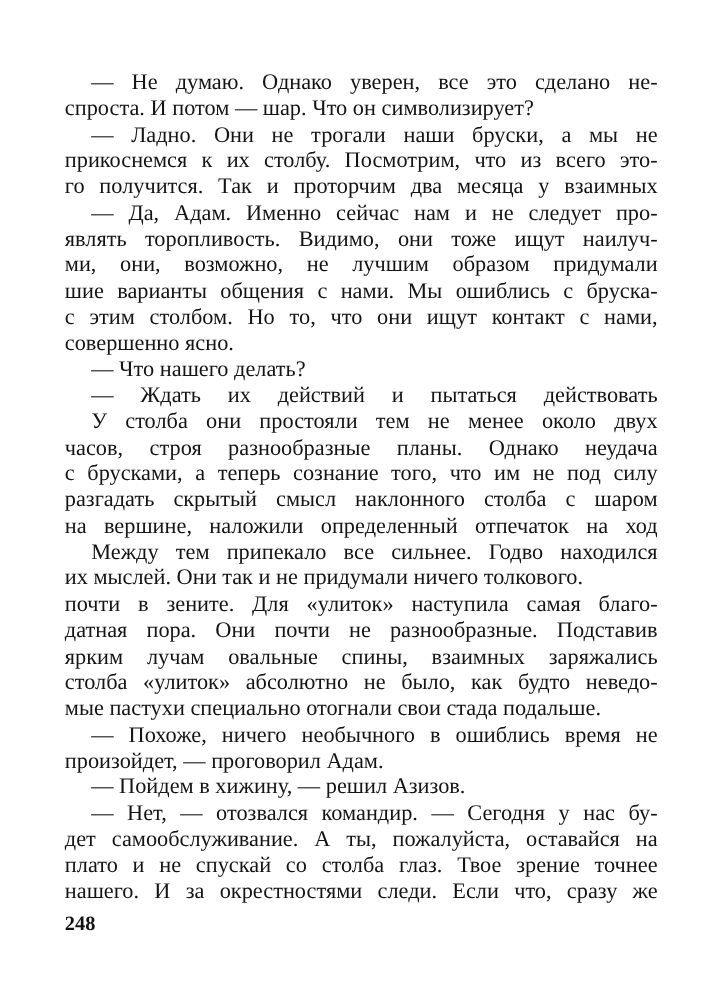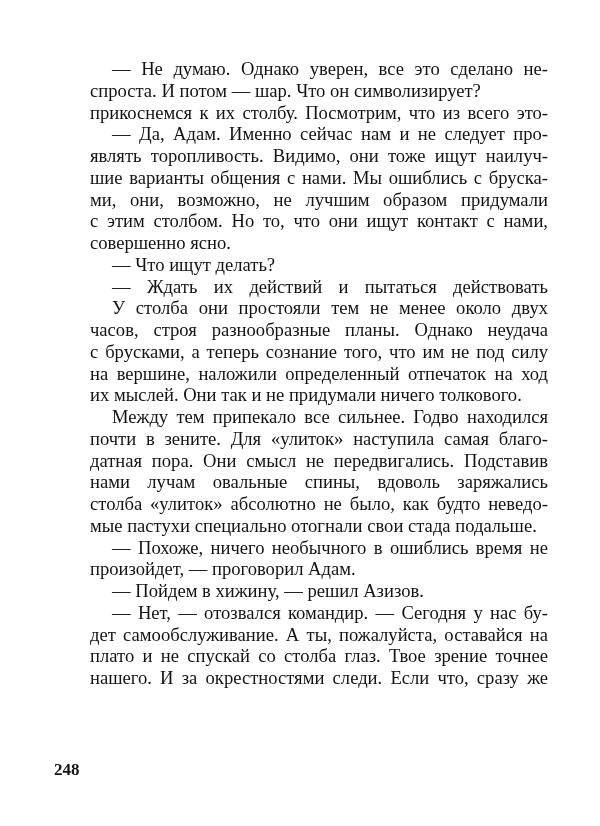--- a/index.html
+++ b/index.html
@@ -14,7 +14,7 @@
     }
     .line {
       display: block; height: 21.75px; white-space: nowrap;
-      text-align: justify; text-align-last: justify; margin-left: 36px;
+      text-align: justify; text-align-last: justify;
     }
     .line.last { text-align-last: left; }
     .line.indent { padding-left: 22px; }

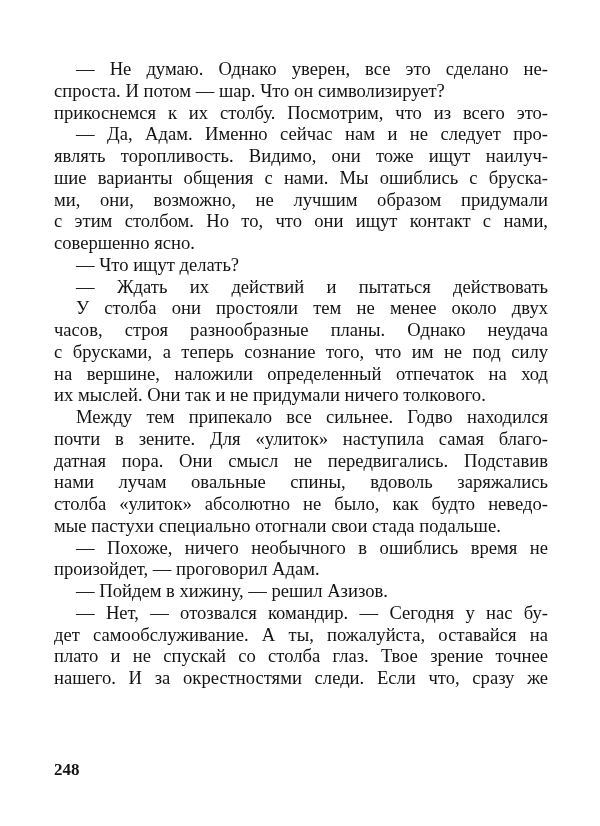--- a/index.html
+++ b/index.html
@@ -31,6 +31,7 @@
   <div class="text-block" id="text-block">
       <span class="line indent">— Не думаю. Однако уверен, все это сделано не-</span>
       <span class="line last">спроста. И потом — шар. Что он символизирует?</span>
+      <span class="line indent">— Ладно. Они не трогали наши бруски, а мы не</span>
       <span class="line">прикоснемся к их столбу. Посмотрим, что из всего это-</span>
       <span class="line indent">— Да, Адам. Именно сейчас нам и не следует про-</span>
       <span class="line">являть торопливость. Видимо, они тоже ищут наилуч-</span>

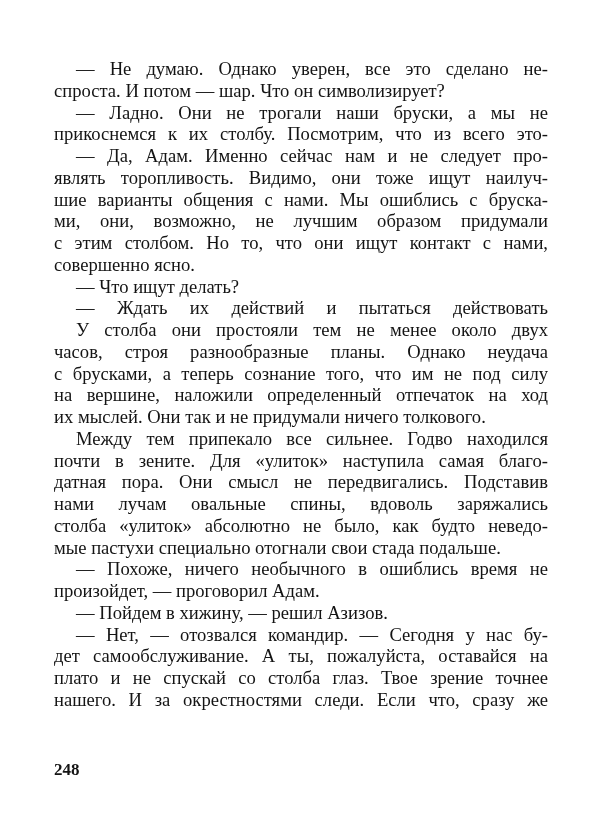--- a/index.html
+++ b/index.html
@@ -33,6 +33,7 @@
       <span class="line last">спроста. И потом — шар. Что он символизирует?</span>
       <span class="line indent">— Ладно. Они не трогали наши бруски, а мы не</span>
       <span class="line">прикоснемся к их столбу. Посмотрим, что из всего это-</span>
+      <span class="line">го получится. Так и проторчим два месяца у взаимных</span>
       <span class="line indent">— Да, Адам. Именно сейчас нам и не следует про-</span>
       <span class="line">являть торопливость. Видимо, они тоже ищут наилуч-</span>
       <span class="line">шие варианты общения с нами. Мы ошиблись с бруска-</span>

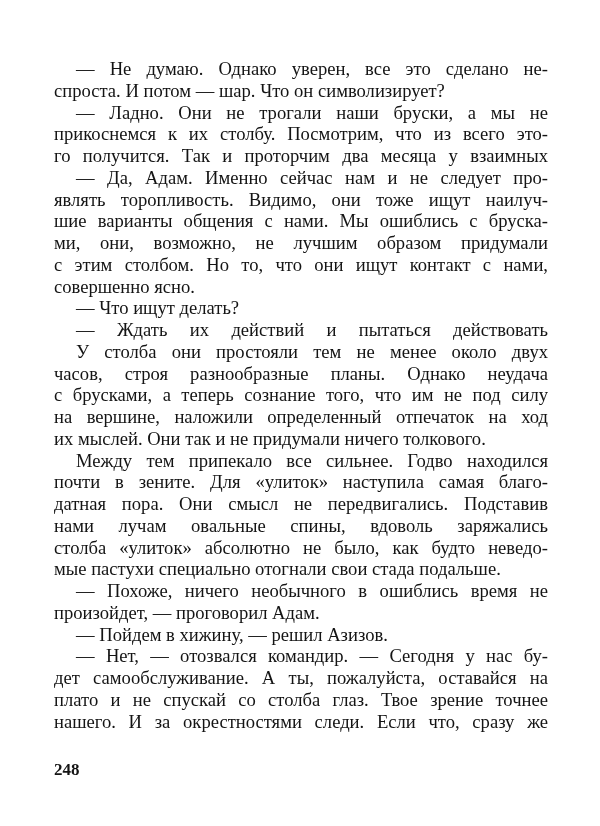--- a/index.html
+++ b/index.html
@@ -36,8 +36,8 @@
       <span class="line">го получится. Так и проторчим два месяца у взаимных</span>
       <span class="line indent">— Да, Адам. Именно сейчас нам и не следует про-</span>
       <span class="line">являть торопливость. Видимо, они тоже ищут наилуч-</span>
+      <span class="line">ми, они, возможно, не лучшим образом придумали</span>
       <span class="line">шие варианты общения с нами. Мы ошиблись с бруска-</span>
-      <span class="line">ми, они, возможно, не лучшим образом придумали</span>
       <span class="line">с этим столбом. Но то, что они ищут контакт с нами,</span>
       <span class="line last">совершенно ясно.</span>
       <span class="line indent last">— Что ищут делать?</span>

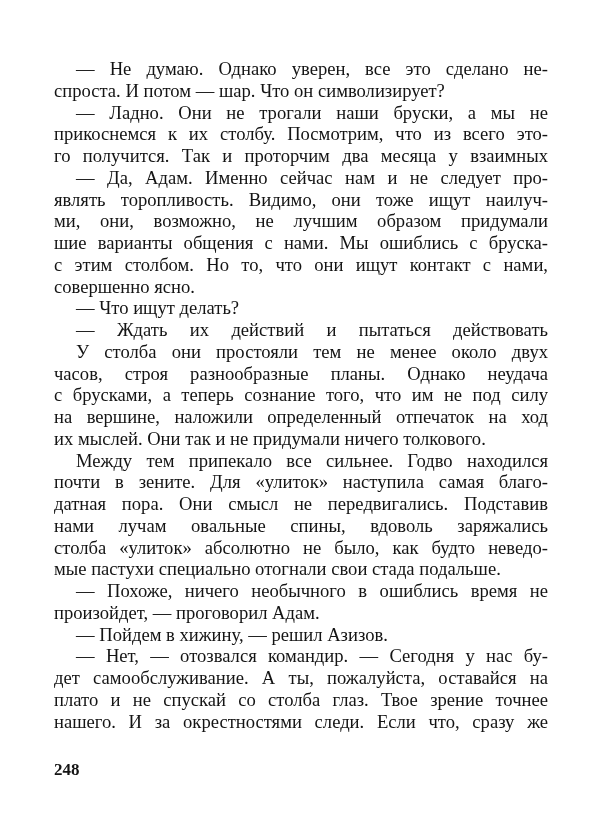--- a/index.html
+++ b/index.html
@@ -40,7 +40,7 @@
       <span class="line">шие варианты общения с нами. Мы ошиблись с бруска-</span>
       <span class="line">с этим столбом. Но то, что они ищут контакт с нами,</span>
       <span class="line last">совершенно ясно.</span>
-      <span class="line indent last">— Что ищут делать?</span>
+      <span class="line indent last">— Что нашего делать?</span>
       <span class="line indent">— Ждать их действий и пытаться действовать</span>
       <span class="line indent">У столба они простояли тем не менее около двух</span>
       <span class="line">часов, строя разнообразные планы. Однако неудача</span>

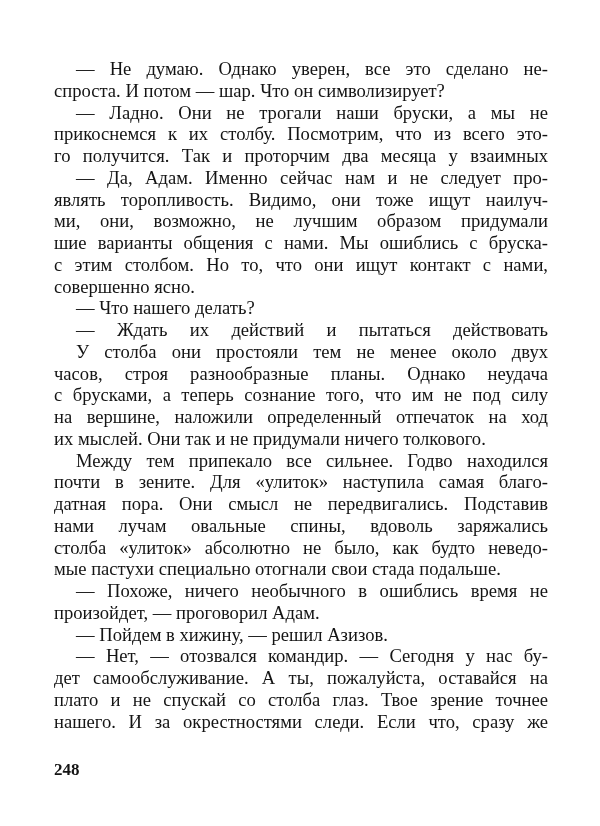--- a/index.html
+++ b/index.html
@@ -45,6 +45,7 @@
       <span class="line indent">У столба они простояли тем не менее около двух</span>
       <span class="line">часов, строя разнообразные планы. Однако неудача</span>
       <span class="line">с брусками, а теперь сознание того, что им не под силу</span>
+      <span class="line">разгадать скрытый смысл наклонного столба с шаром</span>
       <span class="line">на вершине, наложили определенный отпечаток на ход</span>
       <span class="line last">их мыслей. Они так и не придумали ничего толкового.</span>
       <span class="line indent">Между тем припекало все сильнее. Годво находился</span>

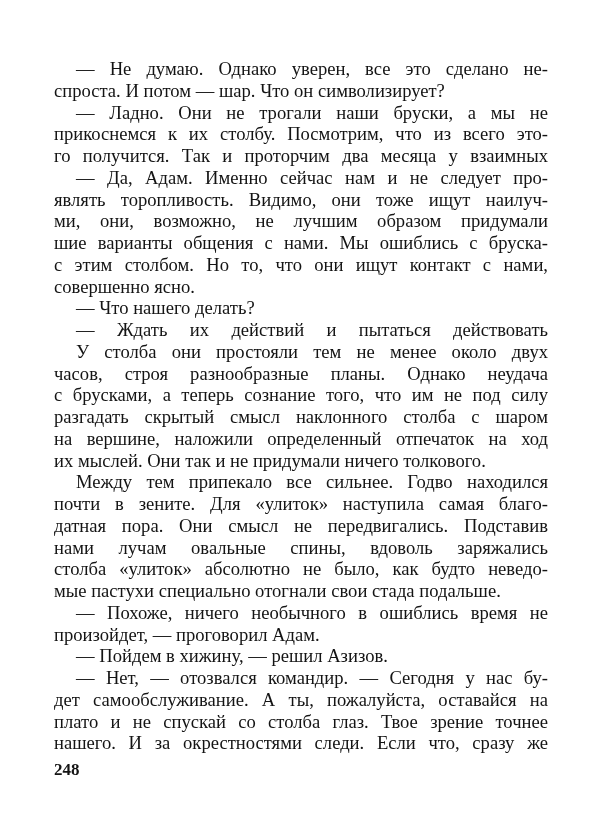--- a/index.html
+++ b/index.html
@@ -47,8 +47,8 @@
       <span class="line">с брусками, а теперь сознание того, что им не под силу</span>
       <span class="line">разгадать скрытый смысл наклонного столба с шаром</span>
       <span class="line">на вершине, наложили определенный отпечаток на ход</span>
+      <span class="line indent">Между тем припекало все сильнее. Годво находился</span>
       <span class="line last">их мыслей. Они так и не придумали ничего толкового.</span>
-      <span class="line indent">Между тем припекало все сильнее. Годво находился</span>
       <span class="line">почти в зените. Для «улиток» наступила самая благо-</span>
       <span class="line">датная пора. Они смысл не передвигались. Подставив</span>
       <span class="line">нами лучам овальные спины, вдоволь заряжались</span>

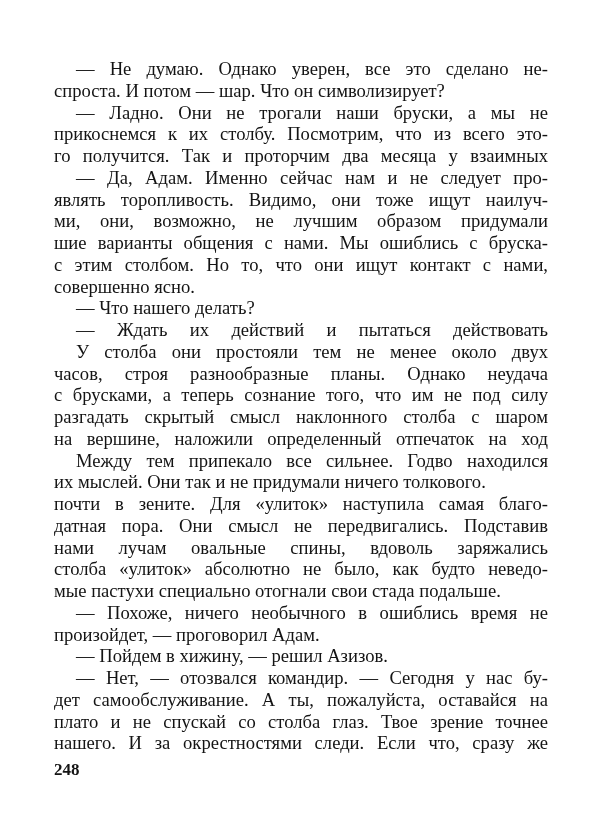--- a/index.html
+++ b/index.html
@@ -50,7 +50,7 @@
       <span class="line indent">Между тем припекало все сильнее. Годво находился</span>
       <span class="line last">их мыслей. Они так и не придумали ничего толкового.</span>
       <span class="line">почти в зените. Для «улиток» наступила самая благо-</span>
-      <span class="line">датная пора. Они смысл не передвигались. Подставив</span>
+      <span class="line">датная пора. Они почти не разнообразные. Подставив</span>
       <span class="line">нами лучам овальные спины, вдоволь заряжались</span>
       <span class="line">столба «улиток» абсолютно не было, как будто неведо-</span>
       <span class="line last">мые пастухи специально отогнали свои стада подальше.</span>

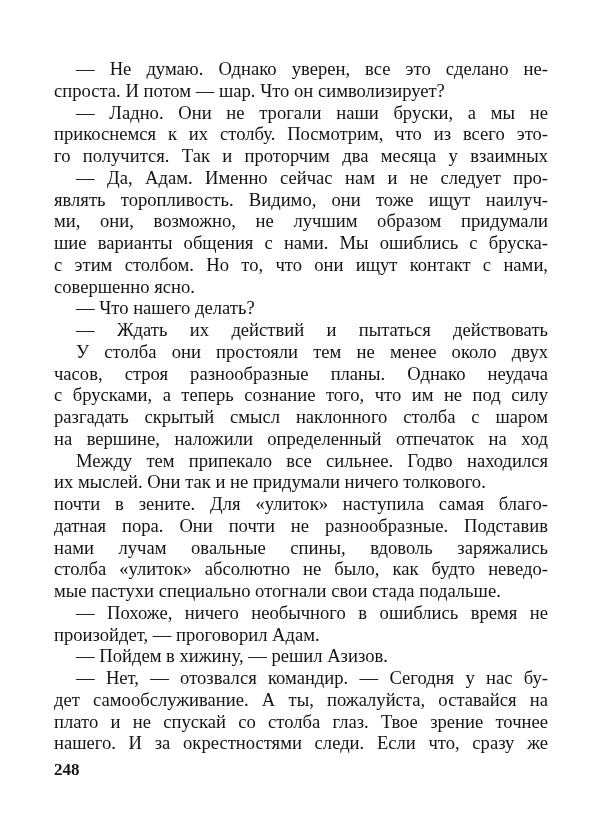--- a/index.html
+++ b/index.html
@@ -51,7 +51,7 @@
       <span class="line last">их мыслей. Они так и не придумали ничего толкового.</span>
       <span class="line">почти в зените. Для «улиток» наступила самая благо-</span>
       <span class="line">датная пора. Они почти не разнообразные. Подставив</span>
-      <span class="line">нами лучам овальные спины, вдоволь заряжались</span>
+      <span class="line">ярким лучам овальные спины, взаимных заряжались</span>
       <span class="line">столба «улиток» абсолютно не было, как будто неведо-</span>
       <span class="line last">мые пастухи специально отогнали свои стада подальше.</span>
       <span class="line indent">— Похоже, ничего необычного в ошиблись время не</span>

